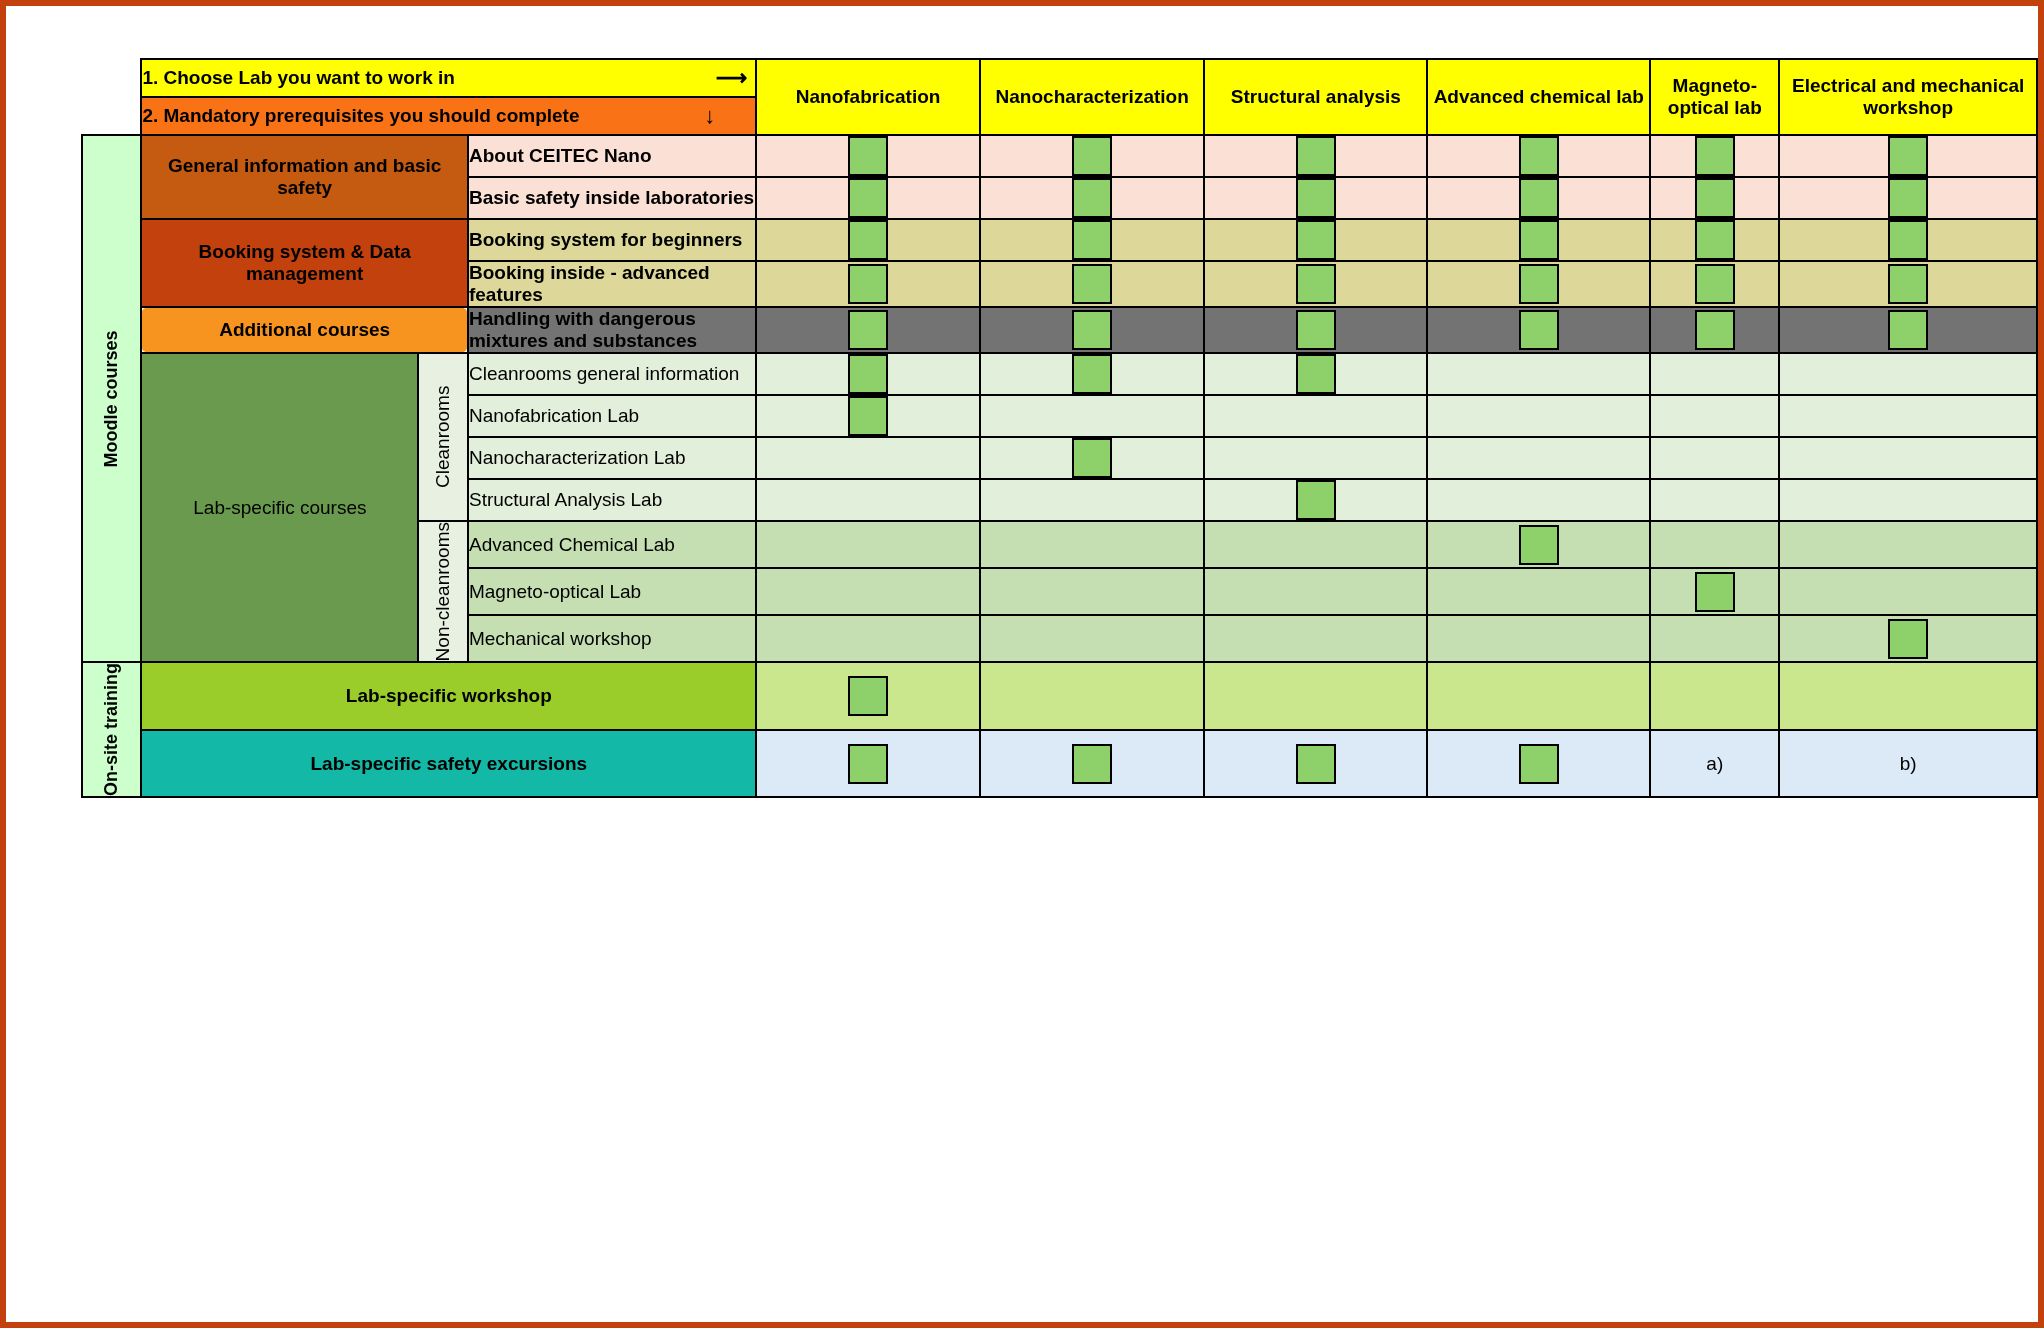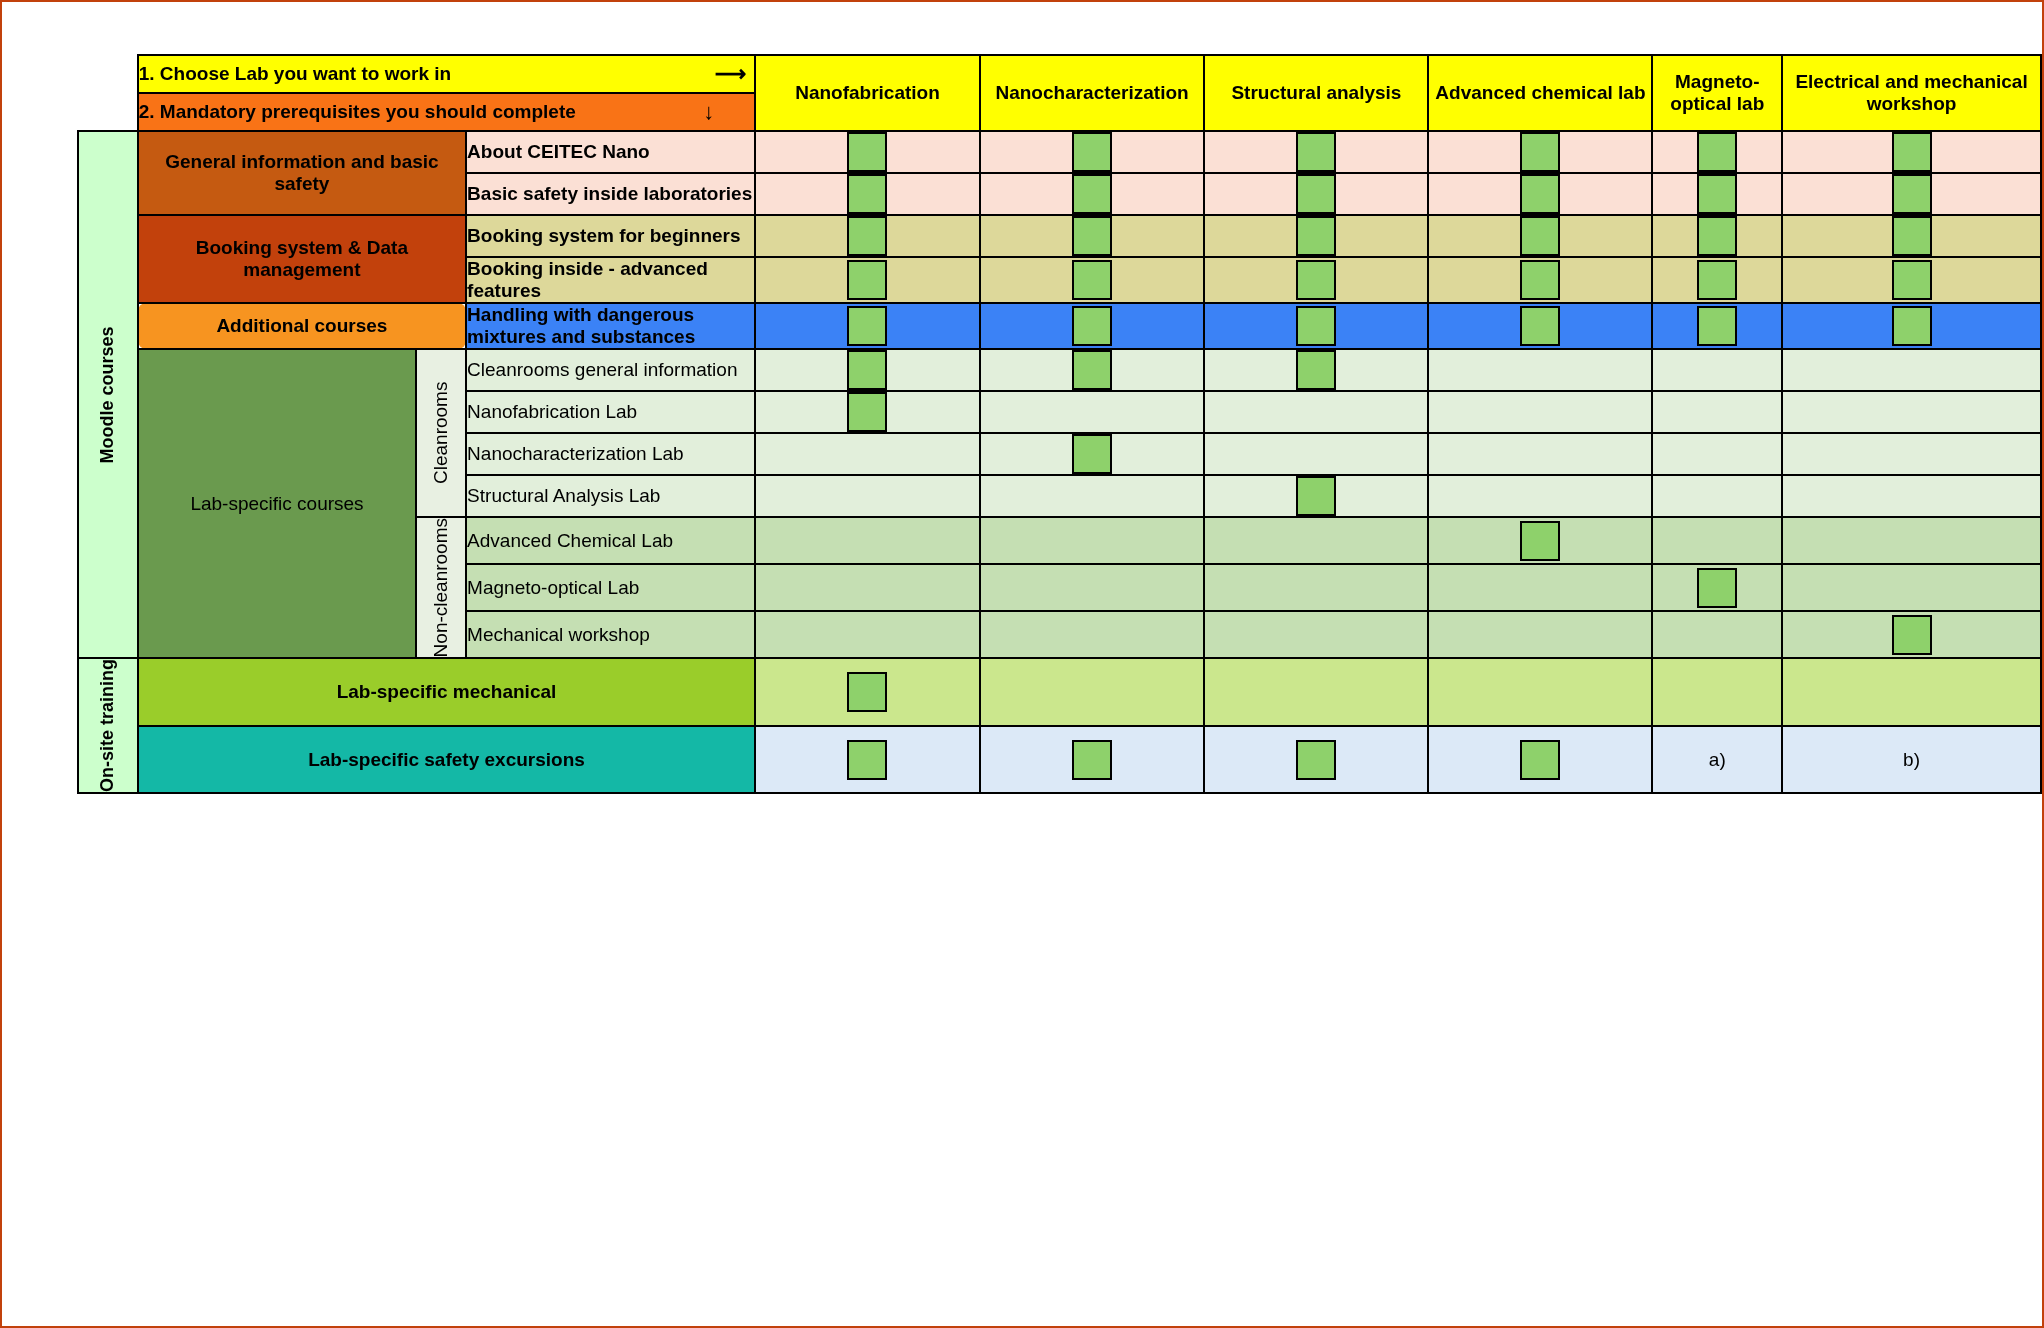--- a/index.html
+++ b/index.html
@@ -14,7 +14,7 @@
     position:relative;
     width:2044px;height:1328px;
     box-sizing:border-box;
-    border:2px solid #c2410c;
+    border:6px solid #c2410c;
     background:#fff;
   }
   table.matrix{

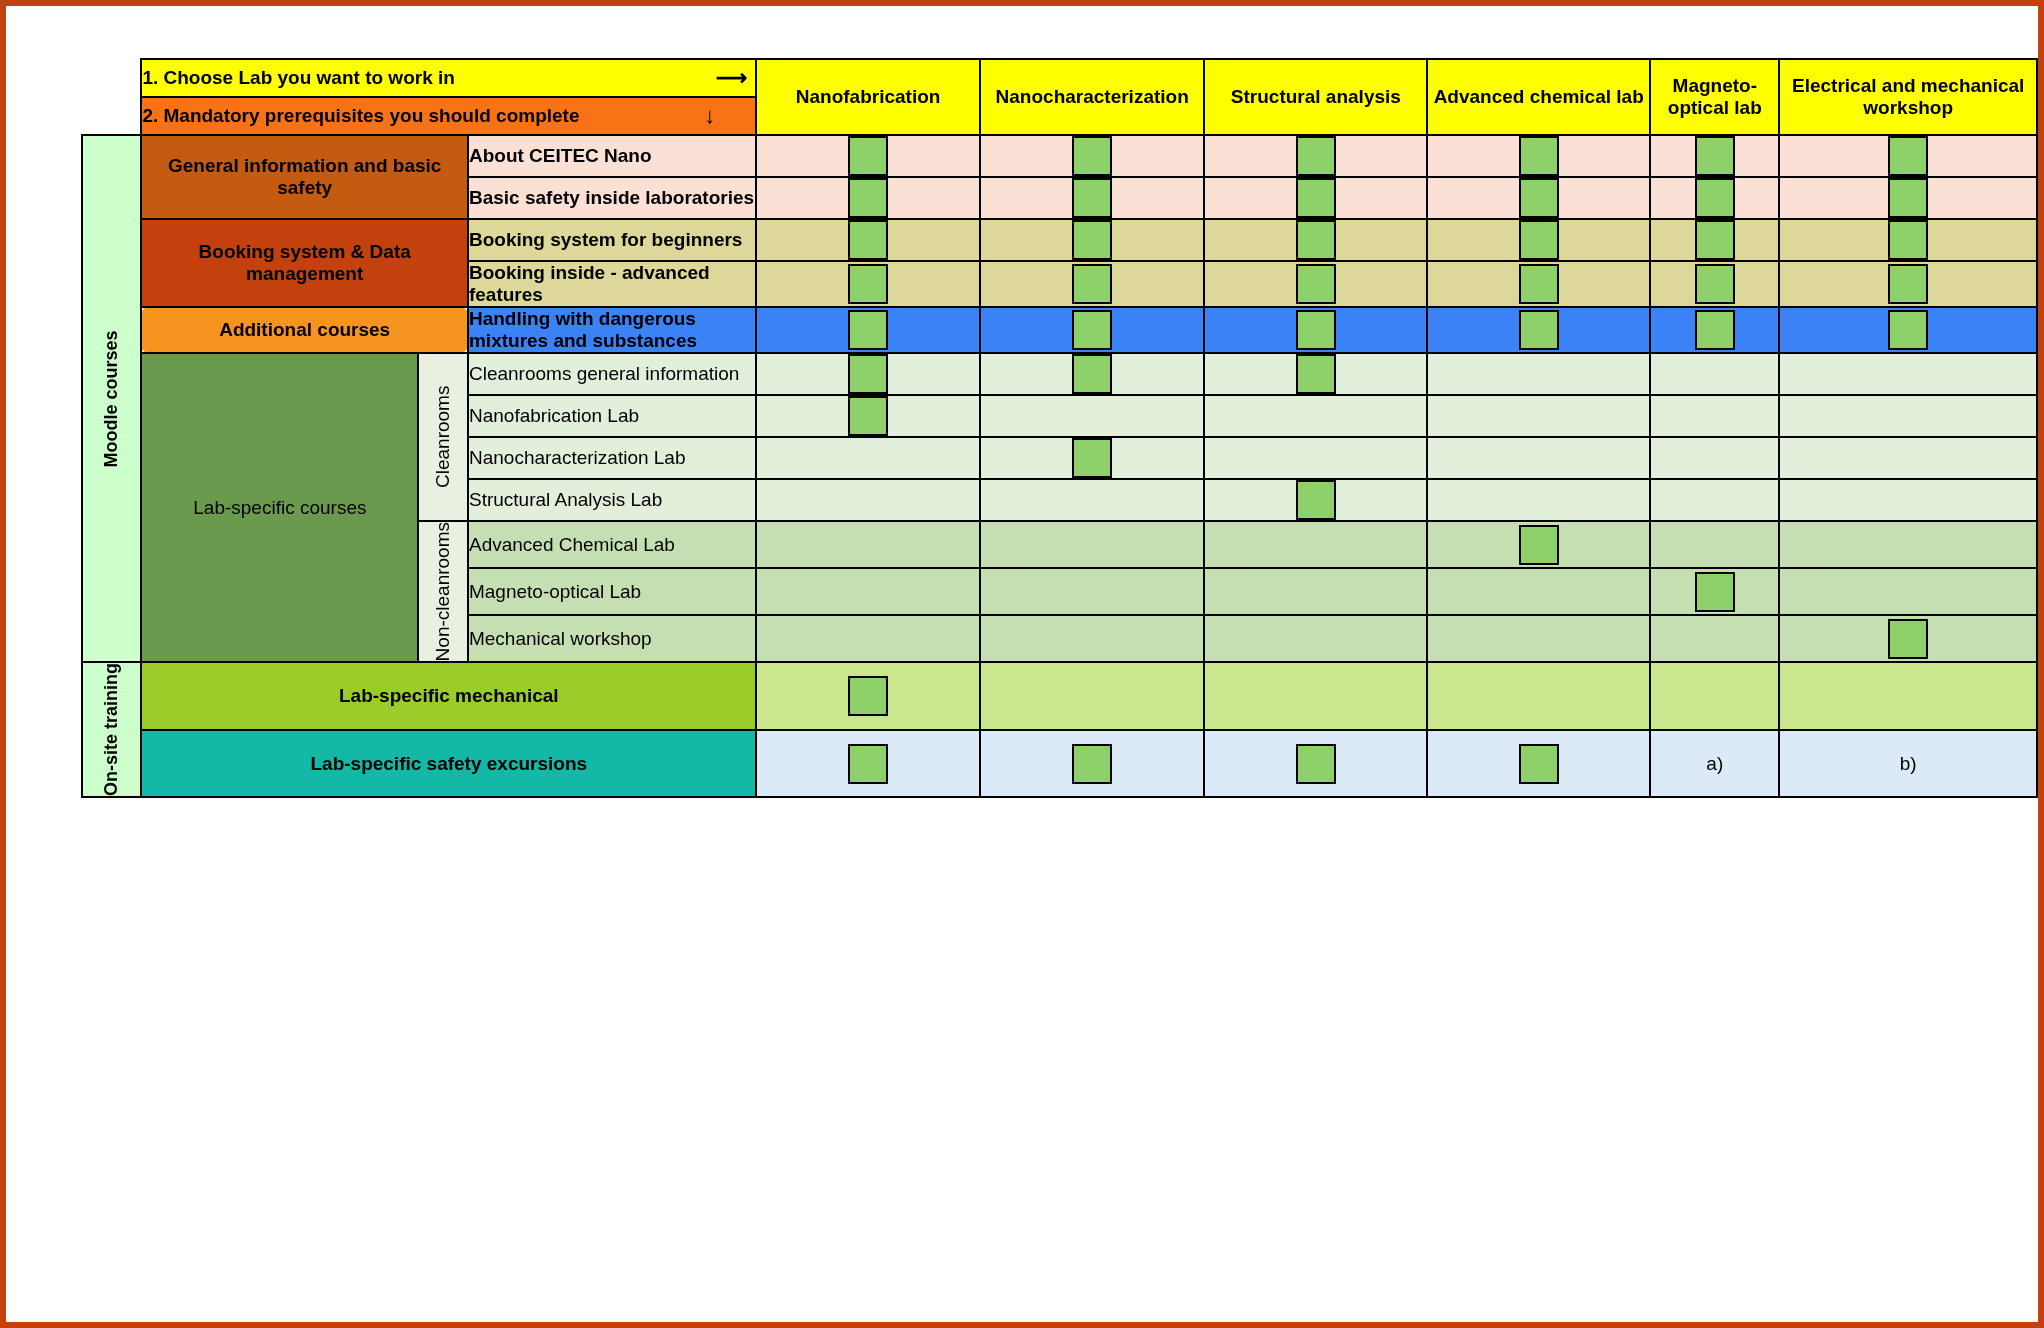--- a/index.html
+++ b/index.html
@@ -91,7 +91,7 @@
   .course-bold{font-weight:bold;}
   .r-general{background:#fbe0d5;}
   .r-booking{background:#ddd89a;margin-left:28px;}
-  .r-additional{background:#3b82f6;margin-top:23px;}
+  .r-additional{background:#737373;margin-top:23px;}
   .r-clean{background:#e2efdb;}
   .r-nonclean{background:#c5dfb3;}
   .r-interview{background:#cbe78d;}

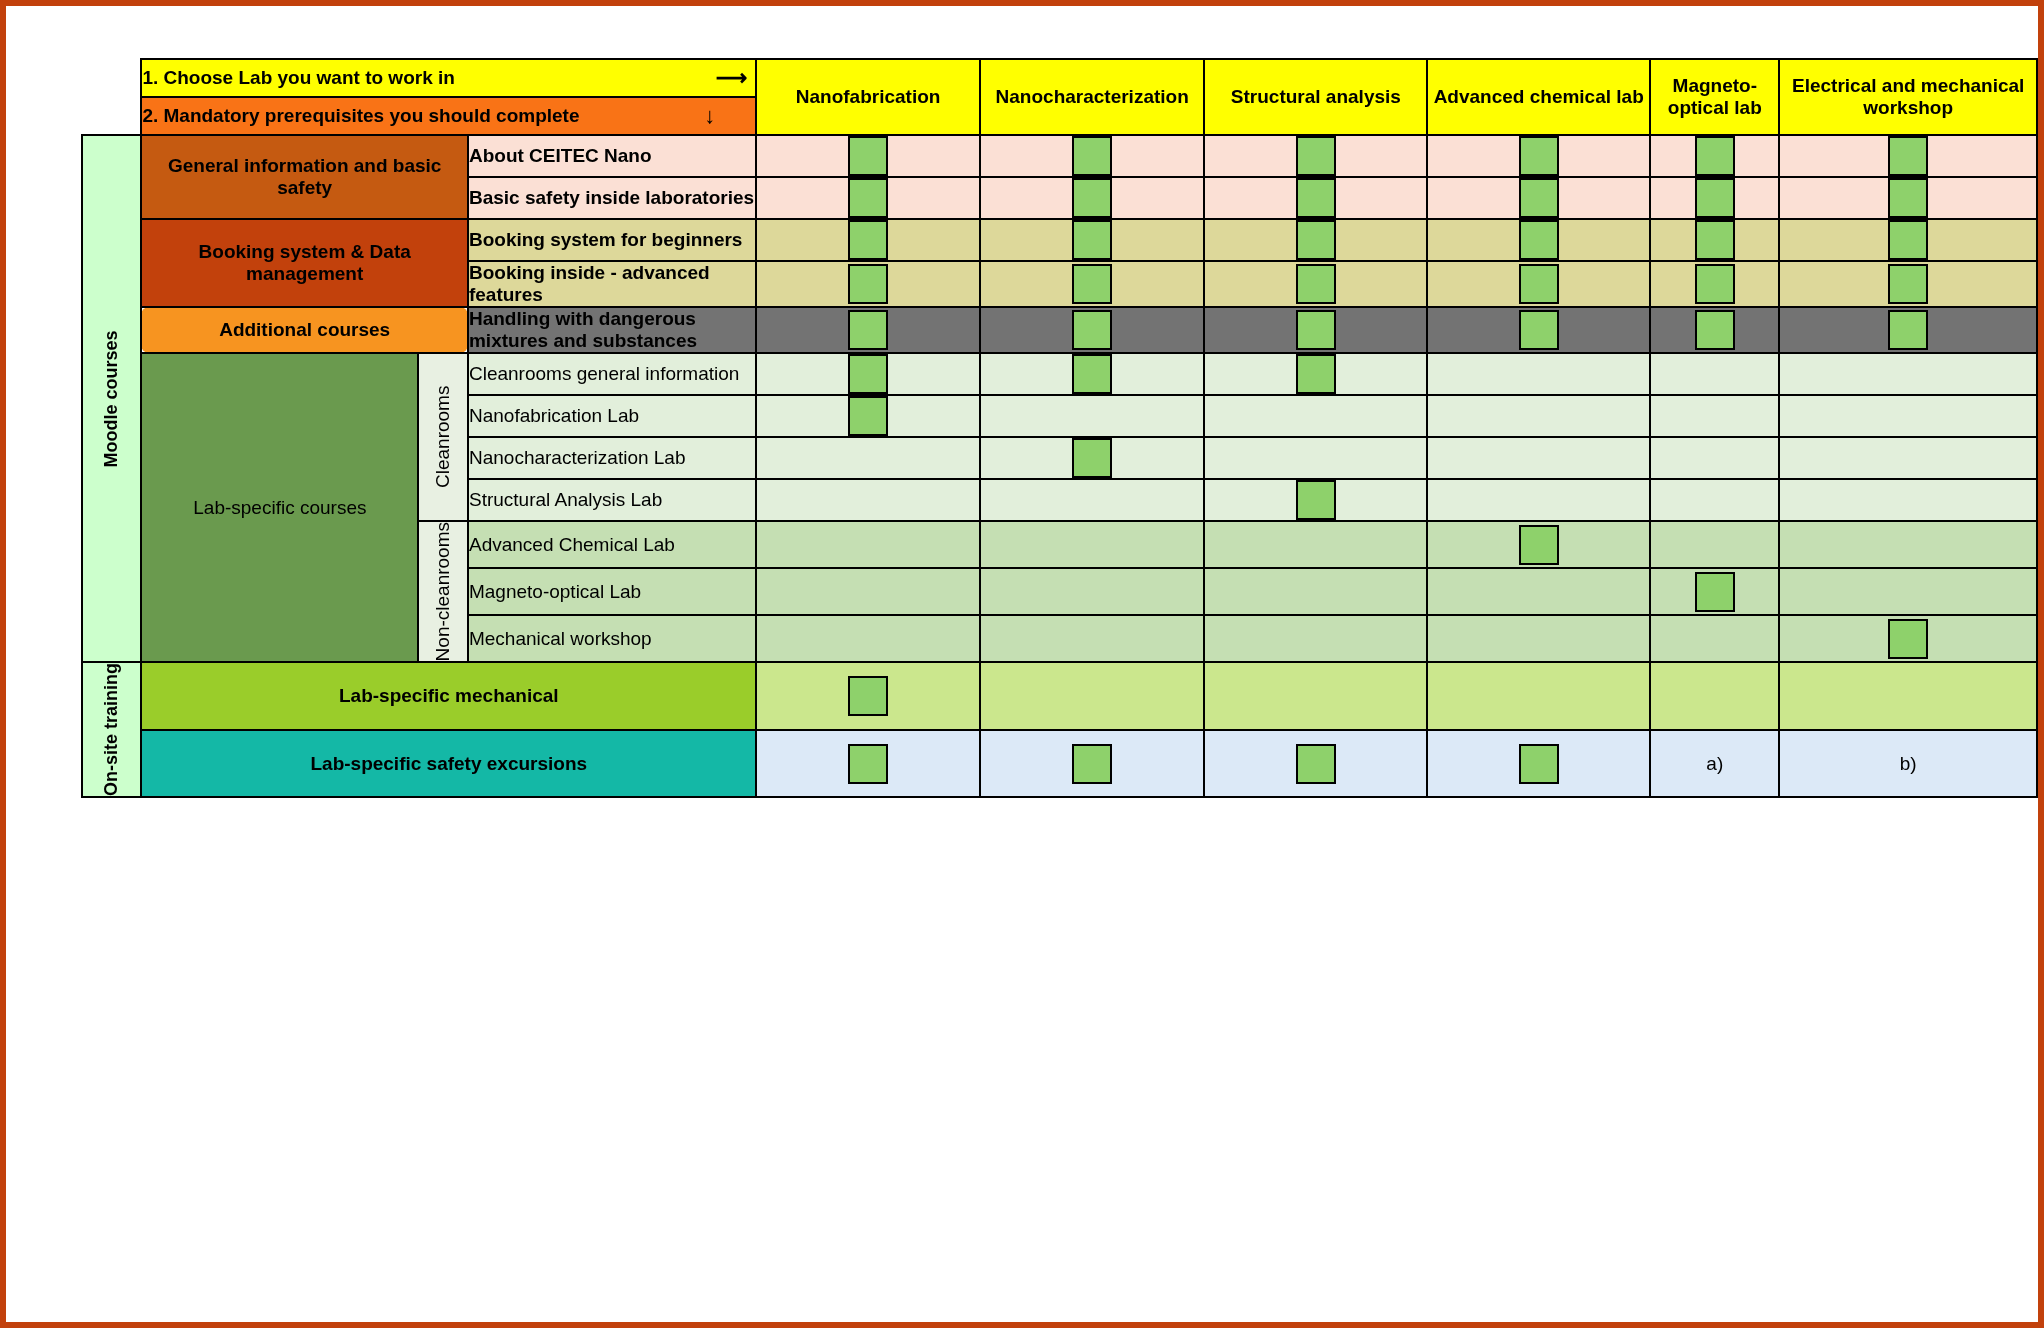--- a/index.html
+++ b/index.html
@@ -360,7 +360,7 @@
 
   <tr>
     <td class="onsite vert" rowspan="2">On-site training</td>
-    <td class="cat cat-interview" colspan="3">Lab-specific mechanical</td>
+    <td class="cat cat-interview" colspan="3">Lab-specific workshop</td>
     <td class="r-interview cellmid">
             <div class="mark"></div>
           </td>

